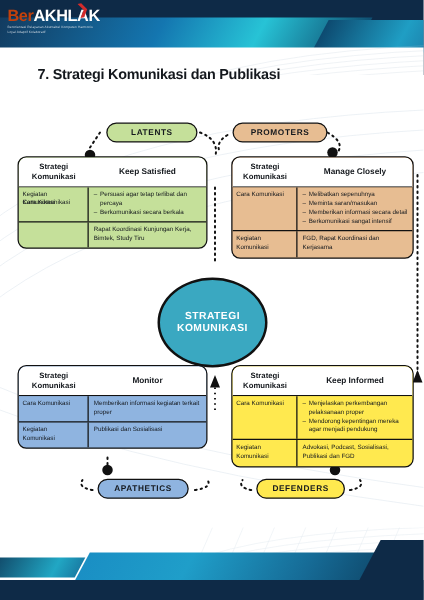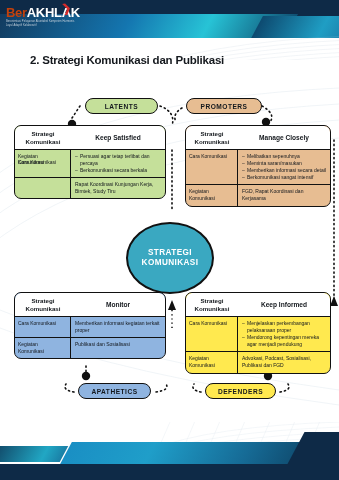--- a/index.html
+++ b/index.html
@@ -309,7 +309,7 @@
   <div class="logo-sub">Berorientasi Pelayanan  Akuntabel  Kompeten  Harmonis Loyal  Adaptif  Kolaboratif</div>
 </div>
 
-<div class="page-title">2. Strategi Komunikasi dan Publikasi</div>
+<div class="page-title">7. Strategi Komunikasi dan Publikasi</div>
 
 <svg class="bg-swoosh" viewBox="0 0 339 370">
   <g stroke="#cfdbe6" stroke-width="0.6" fill="none">

